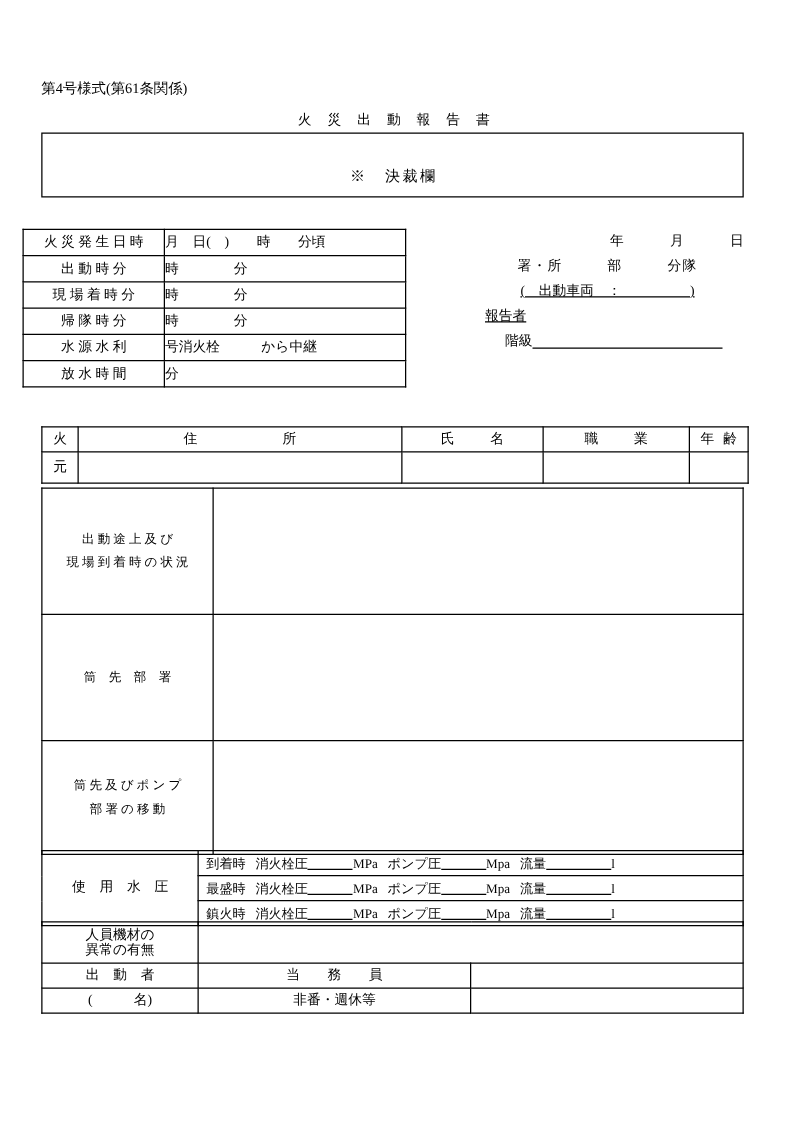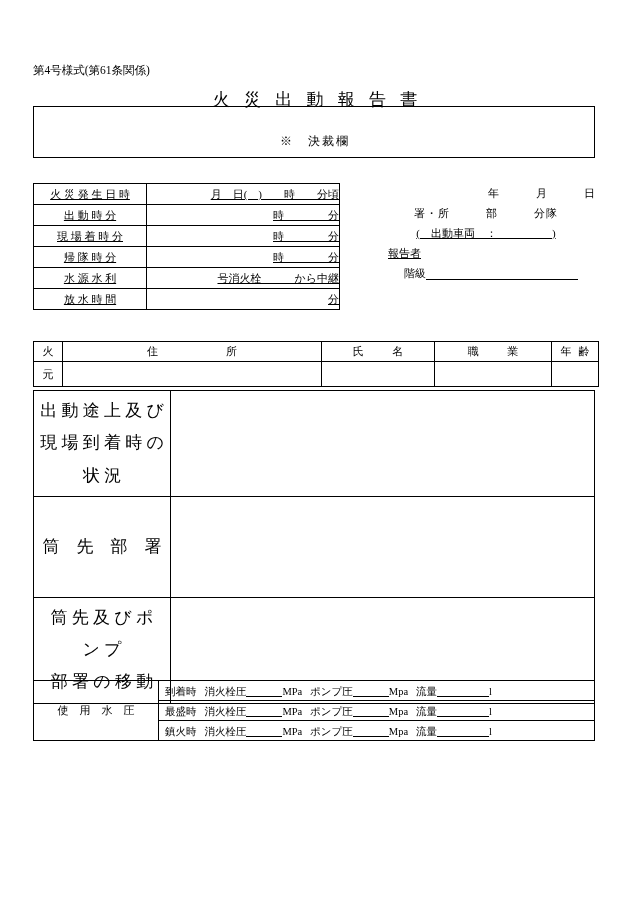--- a/index.html
+++ b/index.html
@@ -36,7 +36,7 @@
     top: 88px;
     width: 630px;
     text-align: center;
-    font-size: 17px;
+    font-size: 11px;
     letter-spacing: 5px;
     text-indent: 5px;
   }

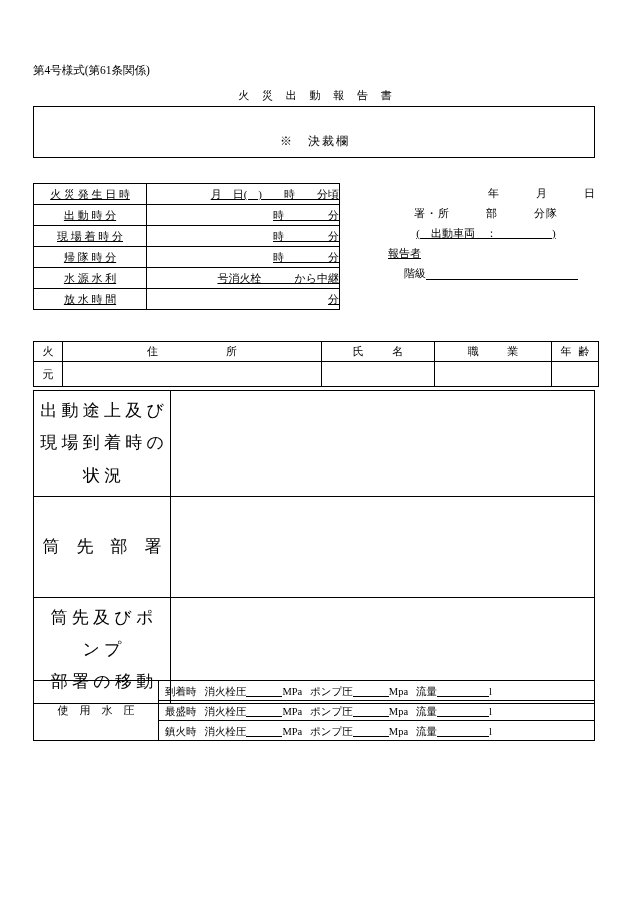--- a/index.html
+++ b/index.html
@@ -77,10 +77,9 @@
   
   .tbl-upper-left {
     position: absolute;
-    left: 33px;
+    left: 18px;
     top: 183px;
     width: 307px;
-    text-decoration: underline;
   }
   .tbl-upper-left td { height: 20px; }
   .tbl-upper-left td.lbl {

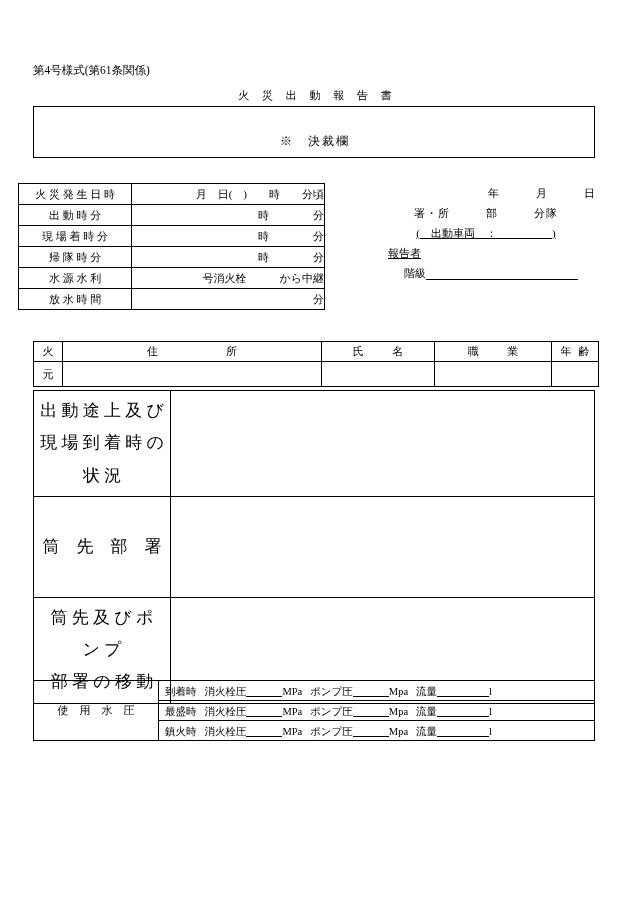--- a/index.html
+++ b/index.html
@@ -72,7 +72,7 @@
     line-height: 1.1;
   }
   .sp2 { letter-spacing: 2.2px; text-indent: 2.2px; }
-  .ctr { text-align: right; margin-left: 16px; }
+  .ctr { text-align: left; margin-left: 16px; }
 
   
   .tbl-upper-left {

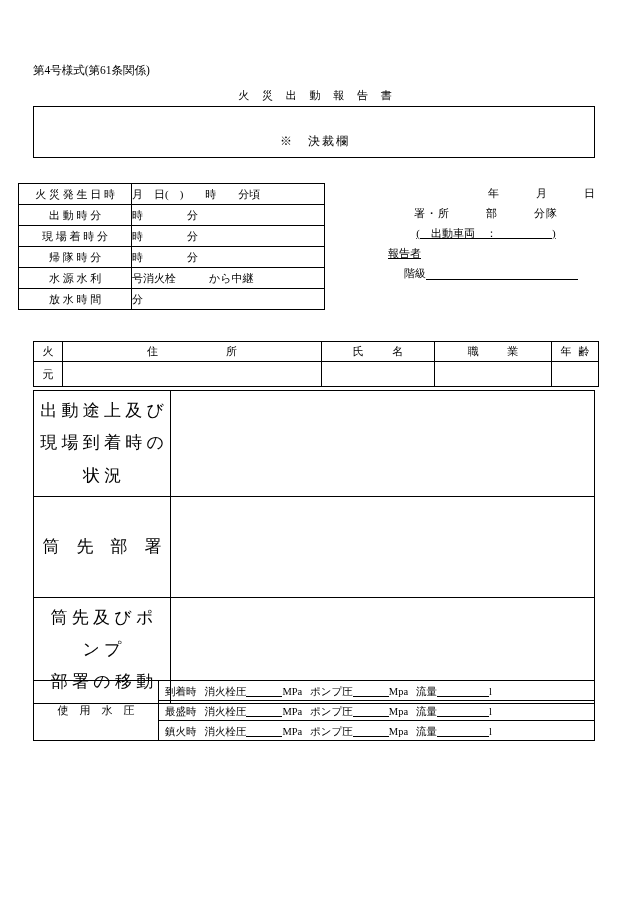--- a/index.html
+++ b/index.html
@@ -132,7 +132,7 @@
   }
   .tbl-narrative td.nl {
     width: 124px;
-    font-size: 17px;
+    font-size: 10px;
     text-align: center;
     padding: 4px 6px;
   }

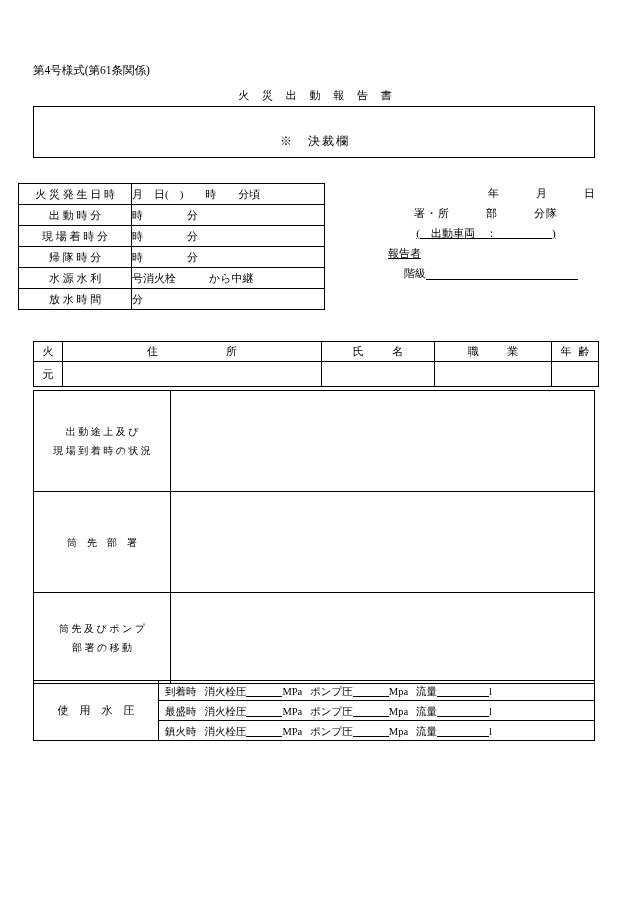--- a/index.html
+++ b/index.html
@@ -301,6 +301,27 @@
   </tbody>
     </table>
 
+  <table class="tbl-bottom">
+    <tbody>
+        <tr>
+      <td class="b-l1" style="height:32px">
+        <div>人員機材の</div>
+        <div>異常の有無</div>
+      </td>
+      <td colspan="2"></td>
+    </tr>
+    <tr>
+      <td class="b-l1" style="height:19px">出　動　者</td>
+      <td class="b-l2">当　　務　　員</td>
+      <td></td>
+    </tr>
+    <tr>
+      <td class="b-l1" style="height:19px">(　　　名)</td>
+      <td class="b-l2">非番・週休等</td>
+      <td></td>
+    </tr>
+  </tbody>
+    </table>
 
 </div>
 

